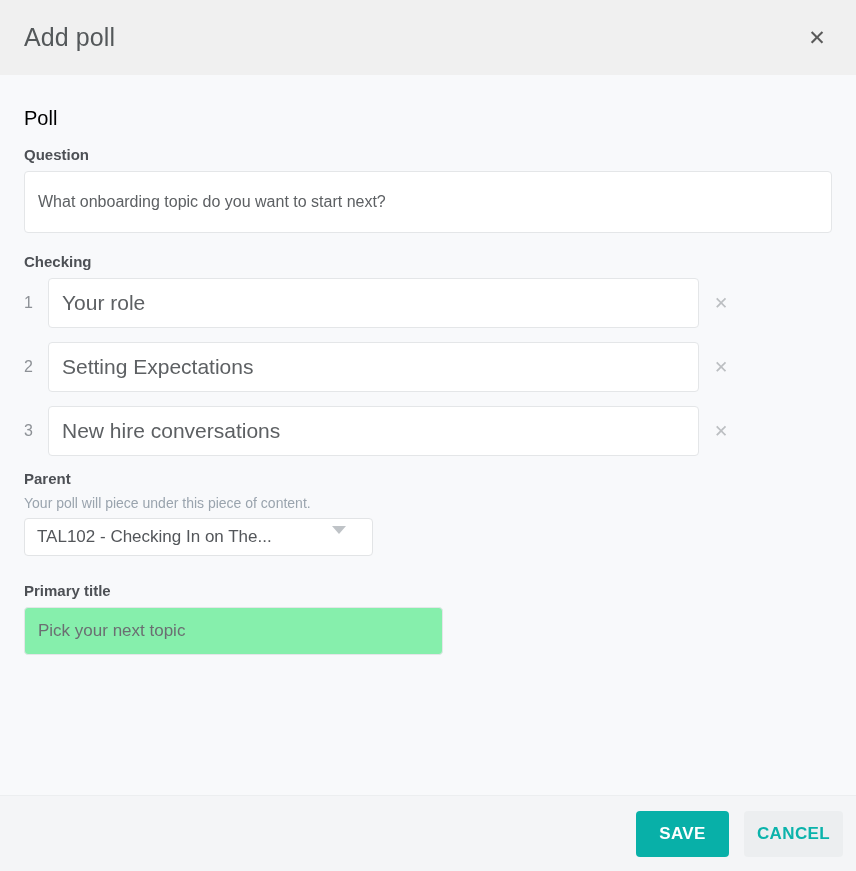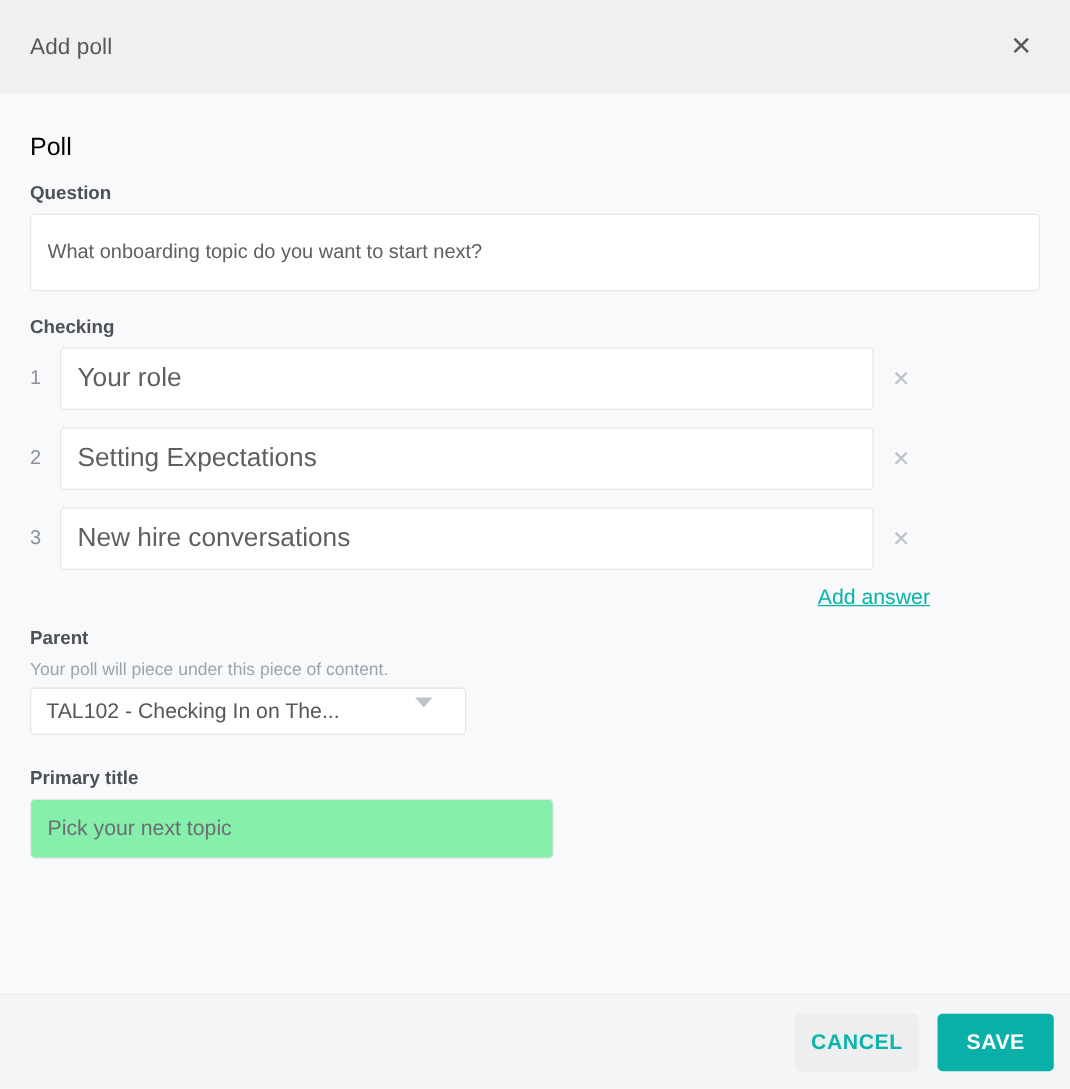--- a/index.html
+++ b/index.html
@@ -34,7 +34,7 @@
     padding: 0 24px;
   }
   .modal-title {
-    font-size: 18px;
+    font-size: 25px;
     font-weight: 400;
     color: #54585a;
     letter-spacing: 0.1px;

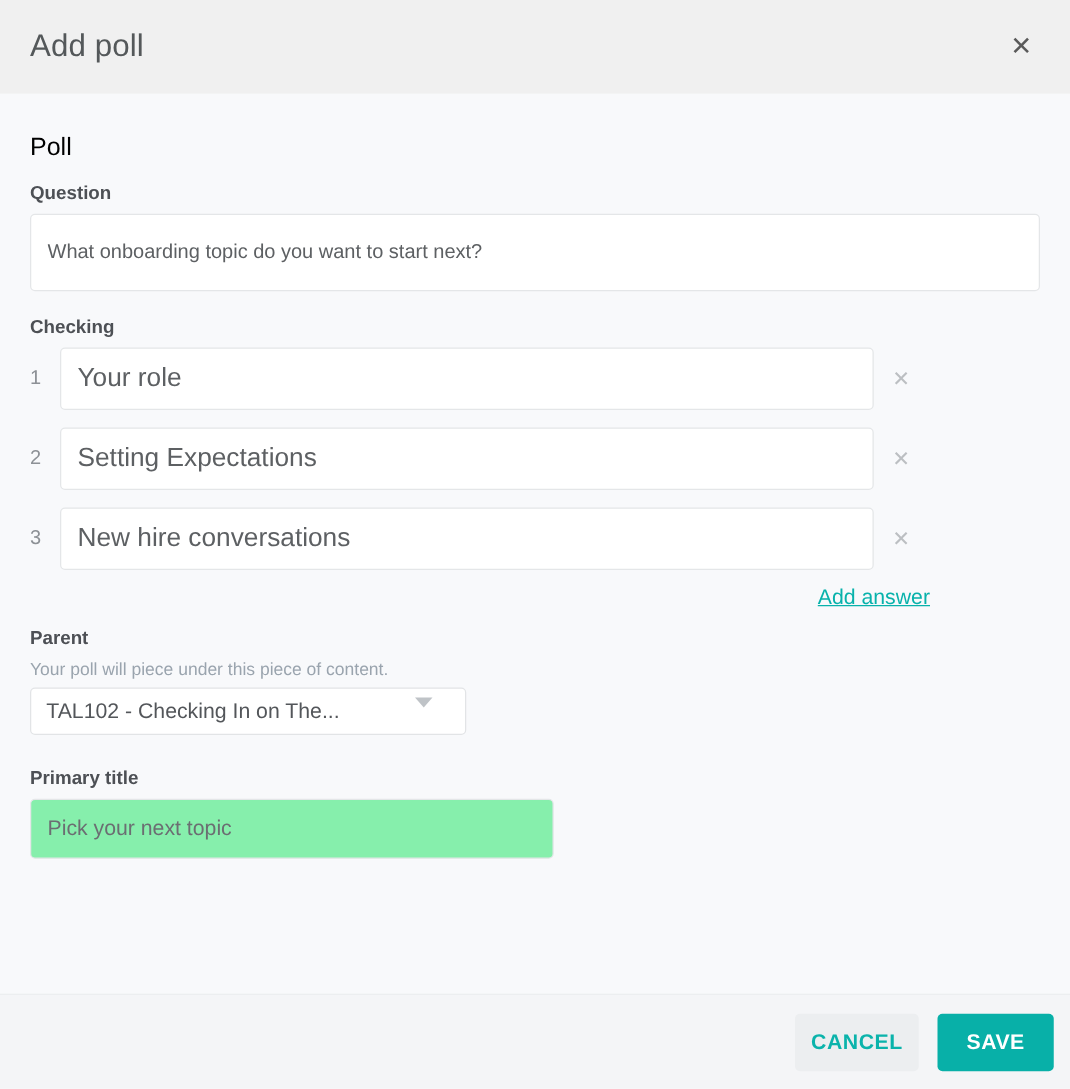--- a/index.html
+++ b/index.html
@@ -278,9 +278,6 @@
       <button class="remove-answer">✕</button>
     </div>
 
-    <div class="add-answer-wrap">
-      <span class="add-answer-link">Add answer</span>
-    </div>
 
     <label class="field-label parent-label">Parent</label>
     <div class="help-text">Your poll will piece under this piece of content.</div>

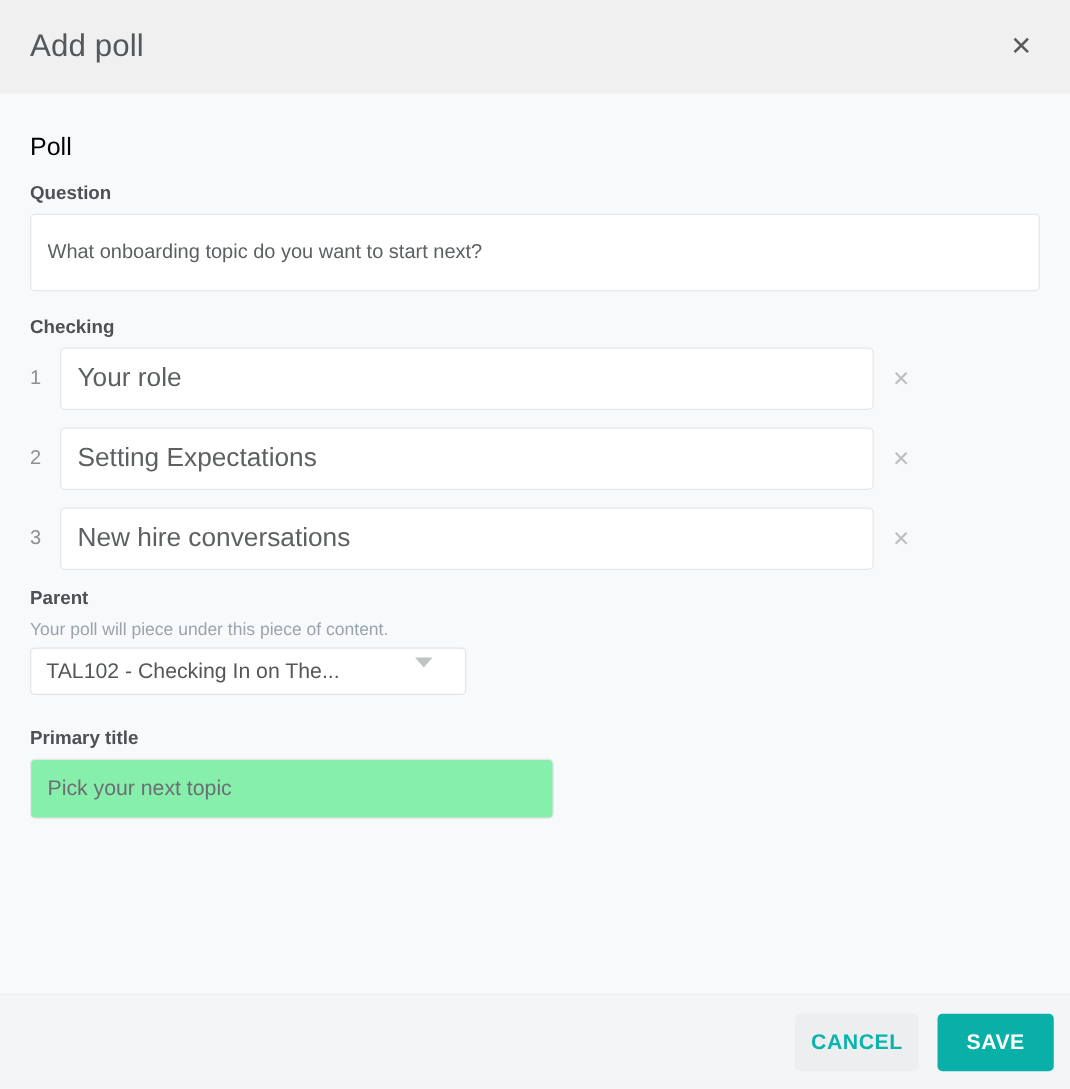--- a/index.html
+++ b/index.html
@@ -295,8 +295,8 @@
   </div>
 
   <div class="modal-footer">
+    <button class="btn btn-save">SAVE</button>
     <button class="btn btn-cancel">CANCEL</button>
-    <button class="btn btn-save">SAVE</button>
   </div>
 
 </div>

